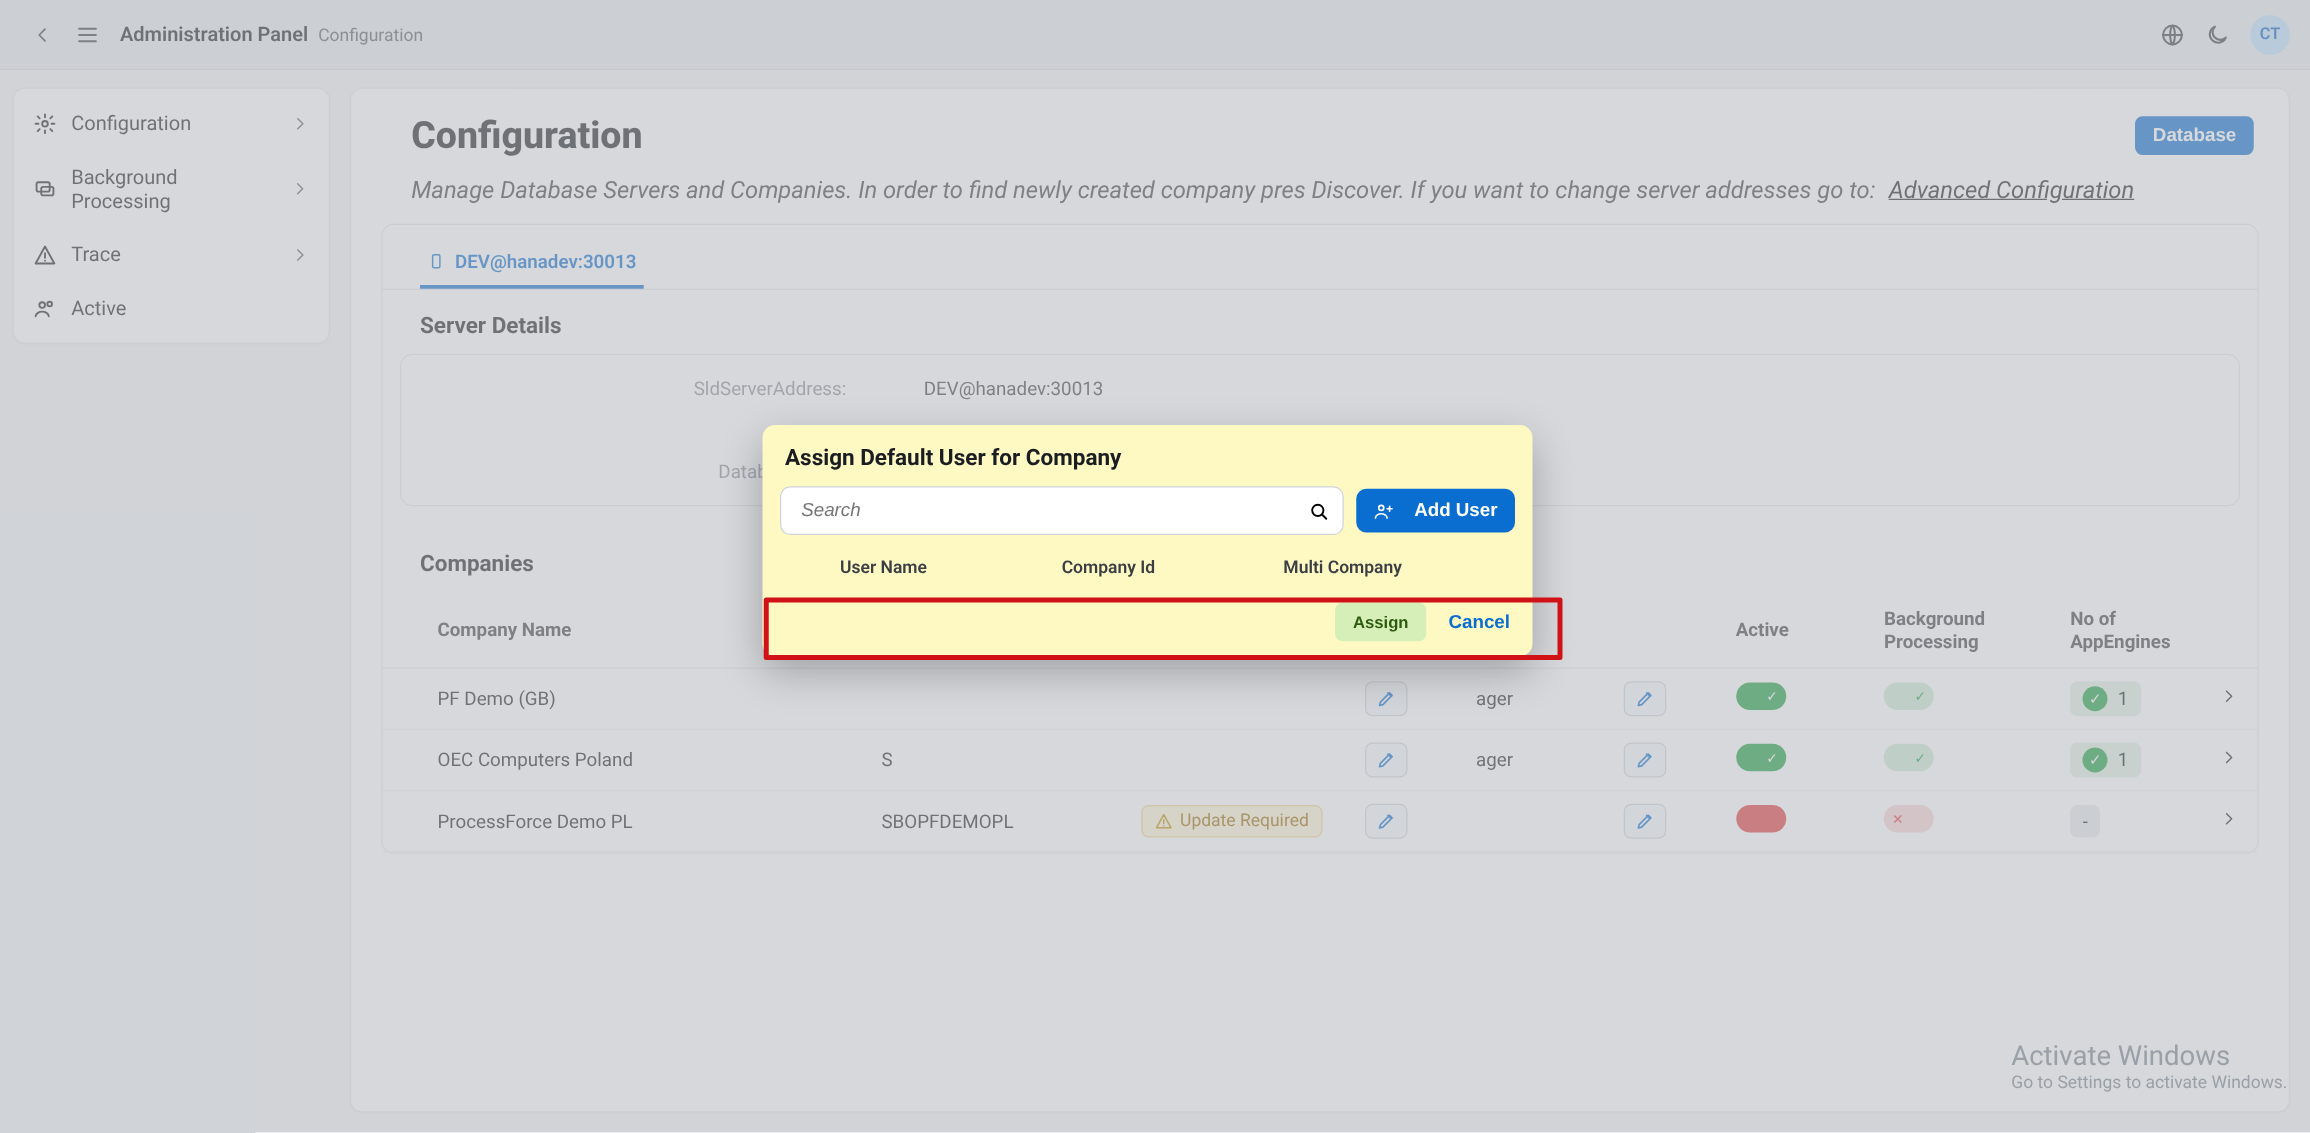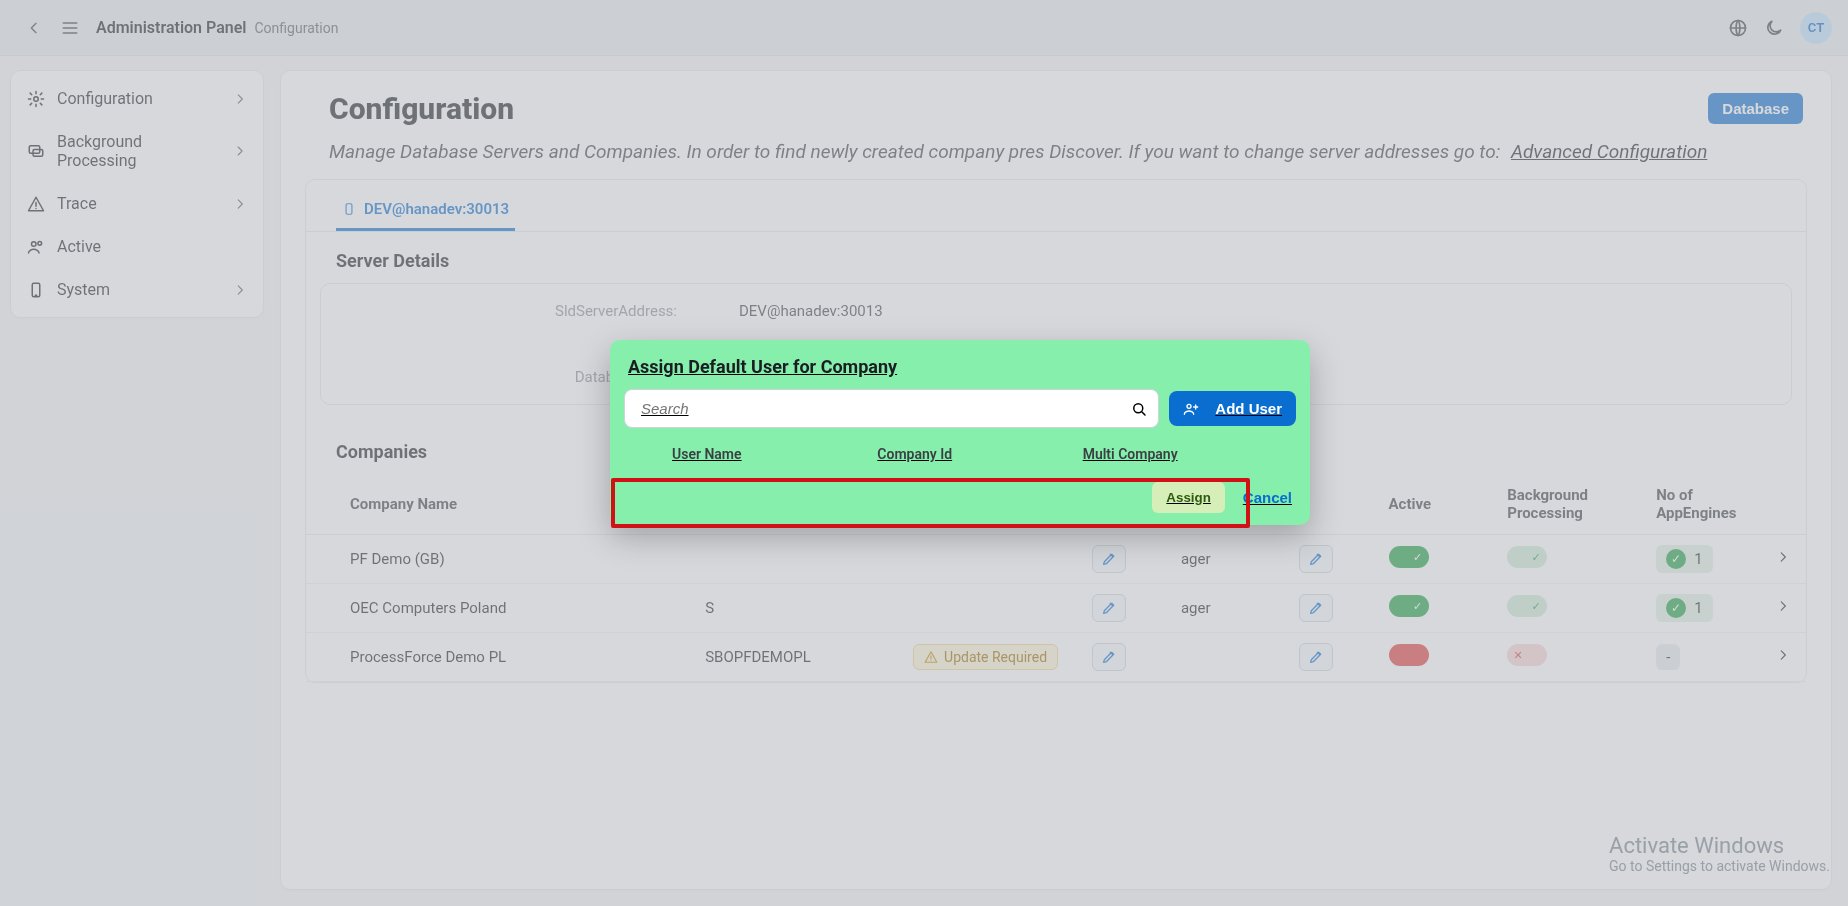--- a/index.html
+++ b/index.html
@@ -153,16 +153,6 @@
           <circle class="stroke" cx="17" cy="7" r="2.5"></circle>
         </svg>
       <span>Active</span>
-    </div>
-    <div class="side-item">
-      <svg class="ic" viewBox="0 0 24 24">
-          <rect class="stroke" x="7" y="3" width="10" height="18" rx="2"></rect>
-          <path class="stroke" d="M11 19h2"></path>
-        </svg>
-      <span>System</span>
-      <svg class="chev" width="14" height="14" viewBox="0 0 24 24">
-          <path class="stroke" d="M9 5l7 7-7 7"></path>
-        </svg>
     </div>
   </div>
 

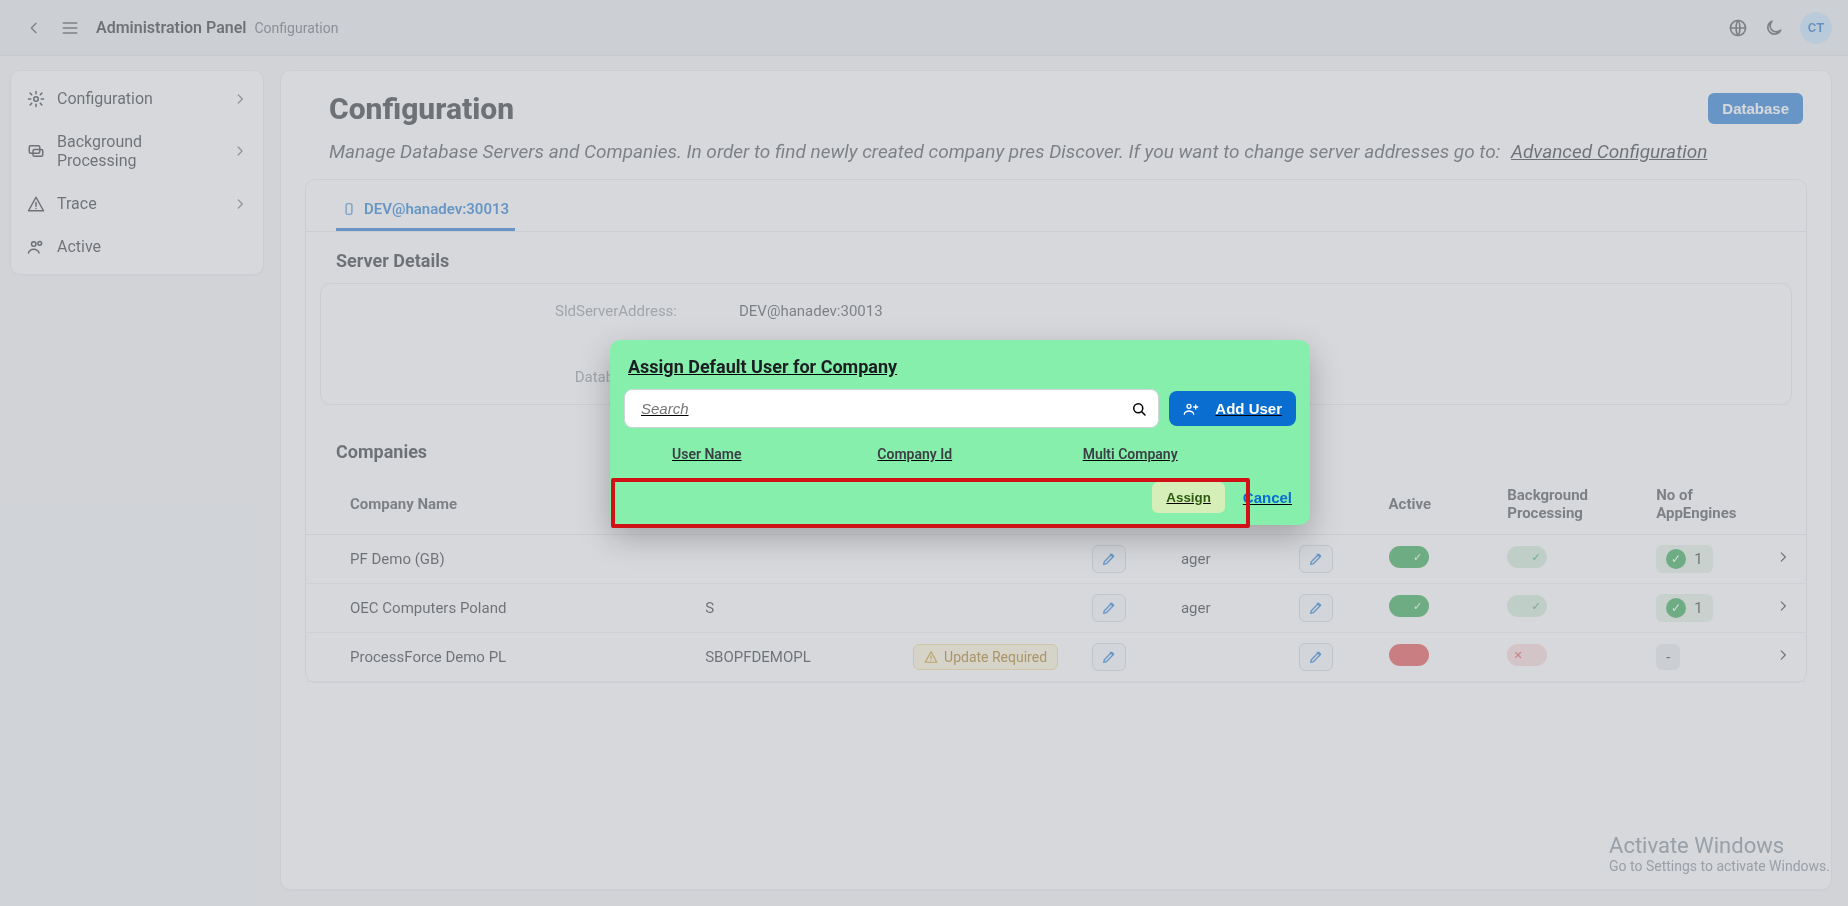--- a/index.html
+++ b/index.html
@@ -57,7 +57,7 @@
   
   .overlay { position: absolute; inset: 0; background: rgba(180,184,190,.55);}
   
-  .modal { position: absolute; left: 610px; top: 340px; width: 700px; background: #86efac; border-radius: 10px; box-shadow: 0 12px 32px rgba(0,0,0,.25); overflow: visible; text-decoration: underline;}
+  .modal { position: absolute; left: 610px; top: 340px; width: 616px; background: #fef9c3; border-radius: 10px; box-shadow: 0 12px 32px rgba(0,0,0,.25); overflow: visible;}
   .modal-title { font-size: 18px; font-weight: 700; padding: 16px 18px 12px 18px; color: #1a1d21;}
   .modal-toolbar { display: flex; gap: 10px; padding: 0 14px 10px 14px; align-items: center;}
   .search { flex: 1 1 auto; display: flex; align-items: center; border: 1px solid #cfd4db; border-radius: 8px; background: #fff; padding: 0 10px;}

